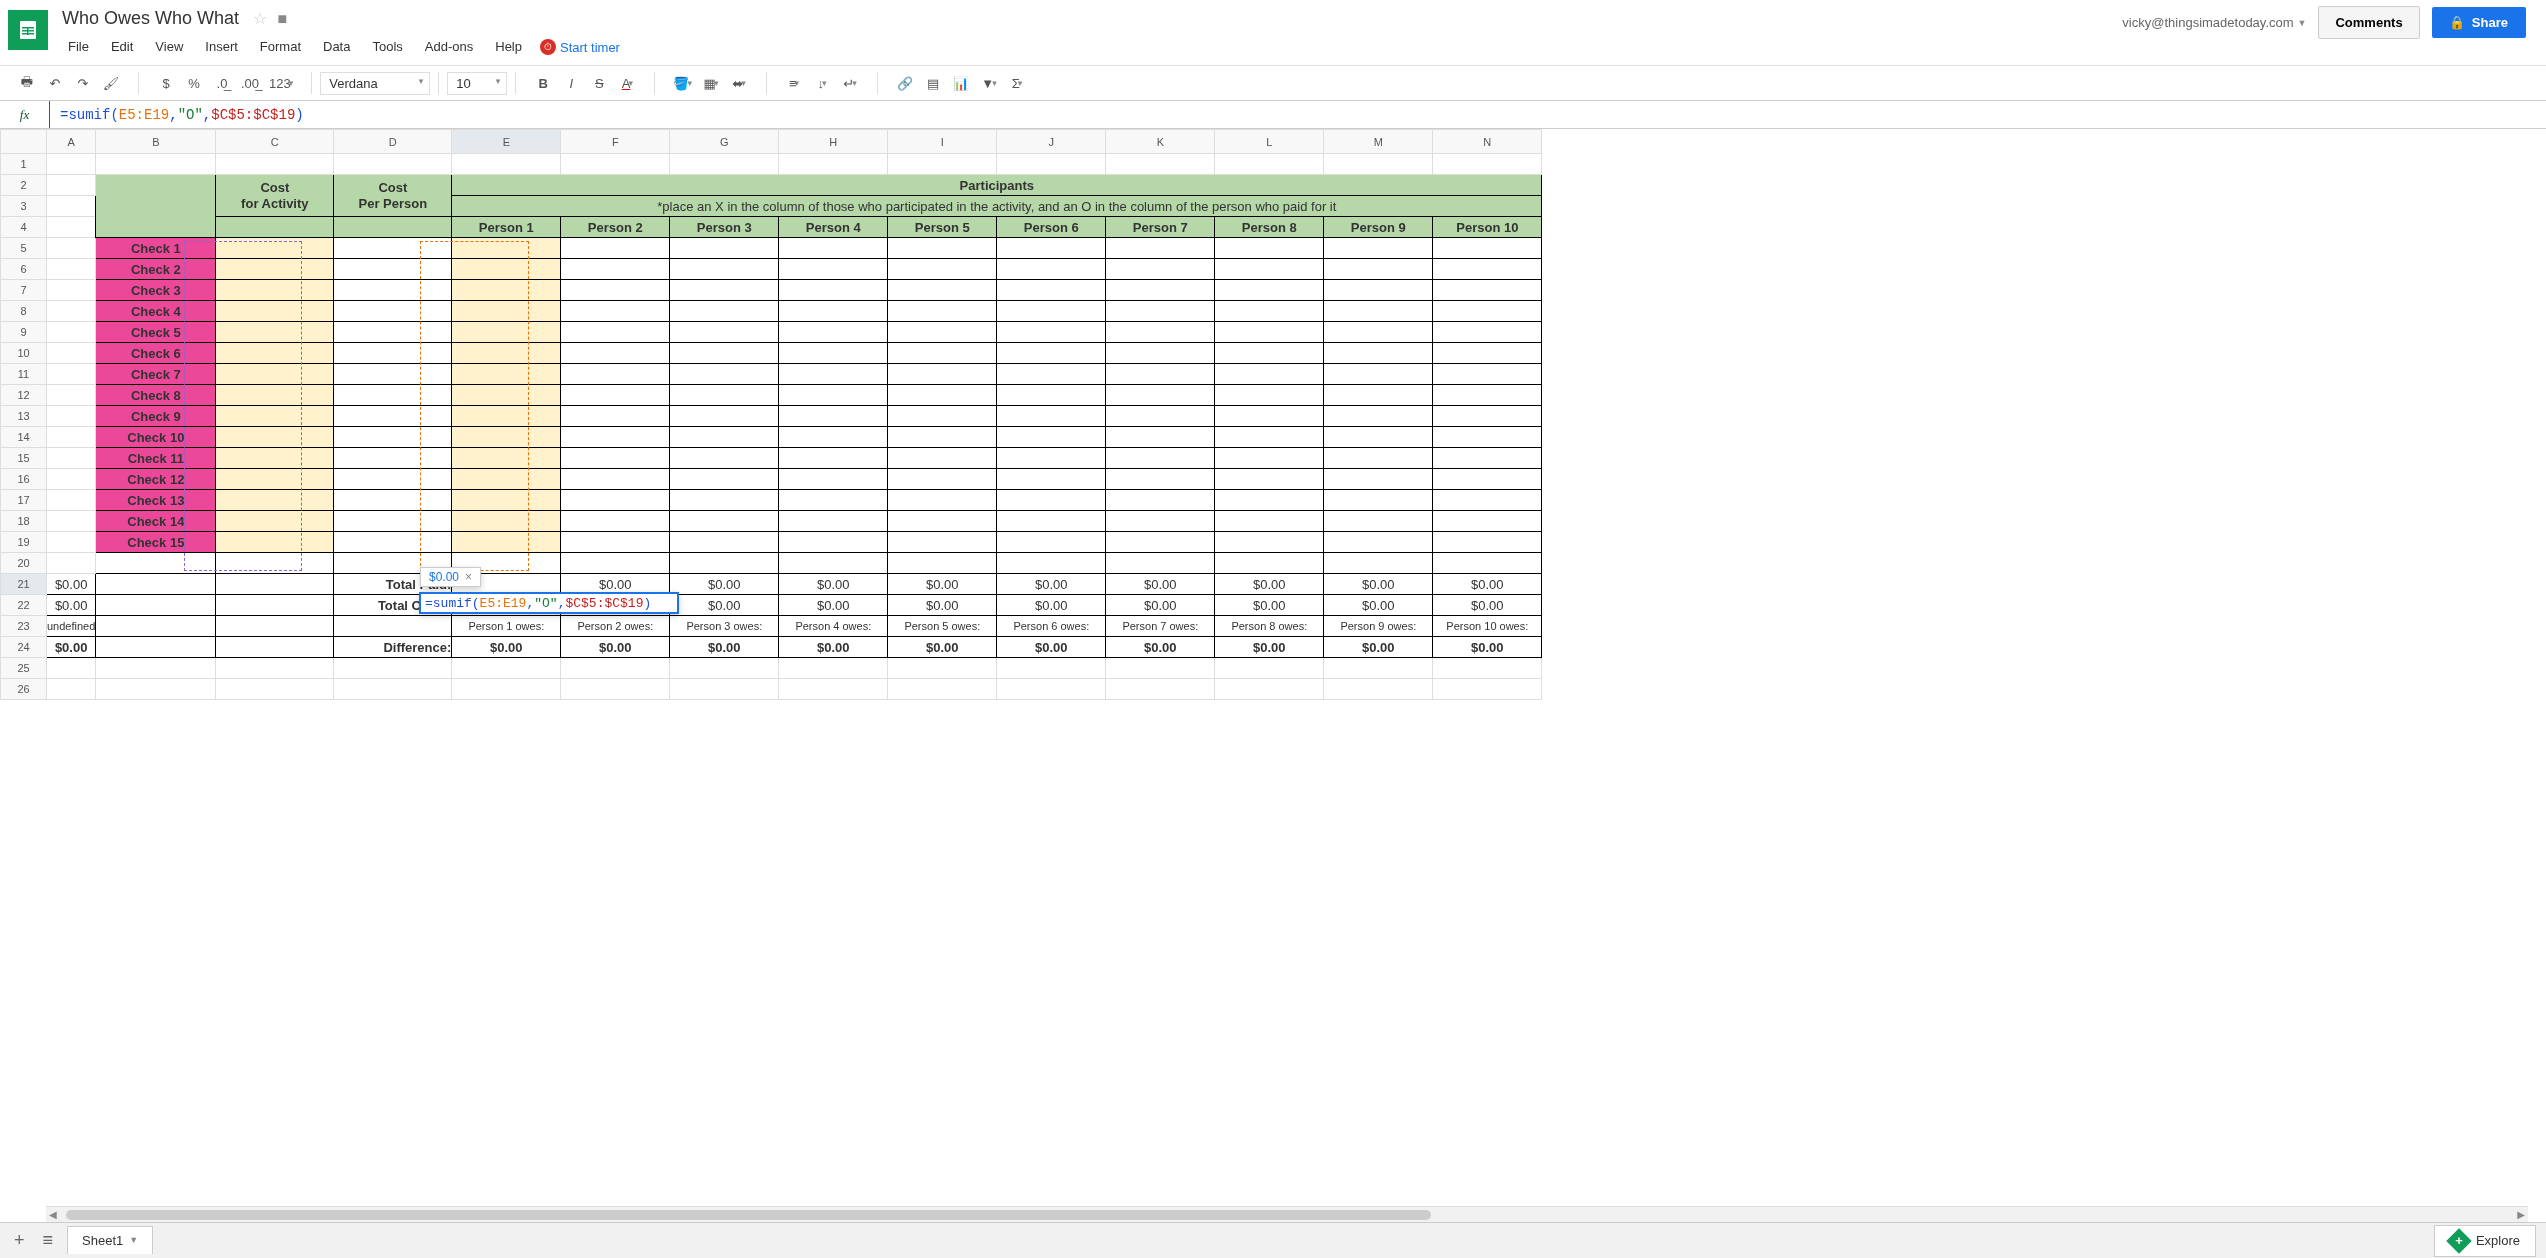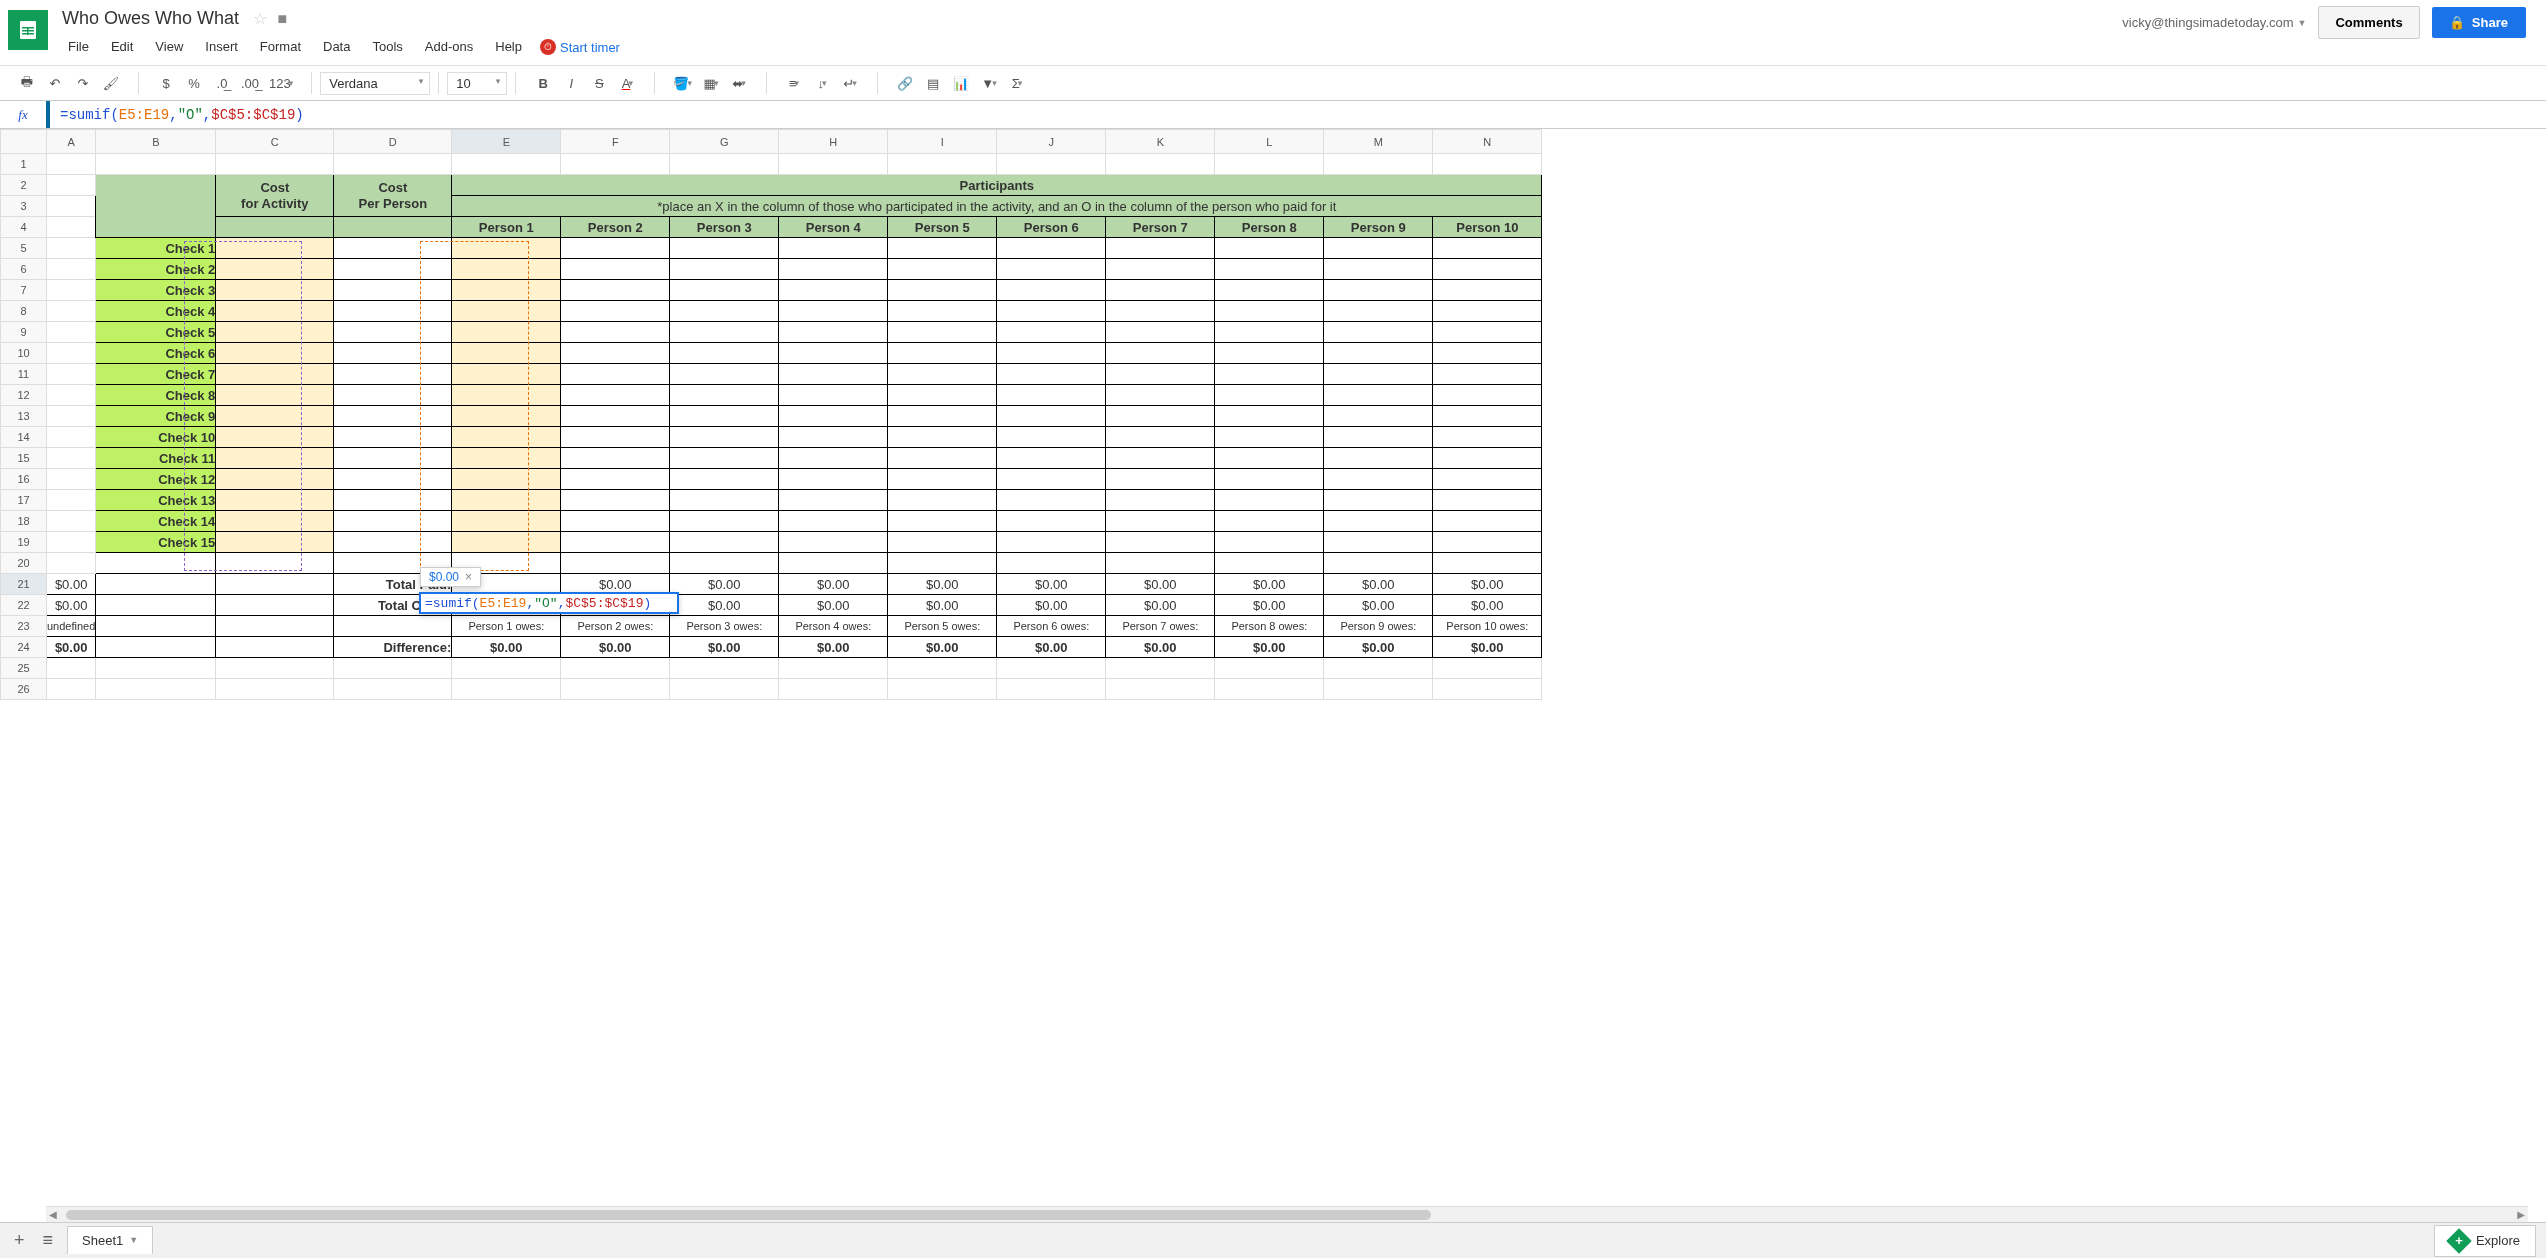--- a/index.html
+++ b/index.html
@@ -35,7 +35,7 @@
 
 
 .formula-bar { display: flex; align-items: center; border-bottom: 1px solid #ccc; height: 28px; }
-.fx-label { width: 50px; text-align: center; font-style: italic; color: #1d4ed8; border-right: 4px solid #0369a1; height: 100%; display: flex; align-items: center; justify-content: center; font-family: serif;}
+.fx-label { width: 50px; text-align: center; font-style: italic; color: #14532d; border-right: 1px solid #0369a1; height: 100%; display: flex; align-items: center; justify-content: center; font-family: serif;}
 .formula-input { flex: 1; padding: 4px 10px; font-family: "Courier New", monospace; font-size: 14px; }
 .f-p1 { color: #1d4ed8; }
 .f-range1 { color: #e8710a; }

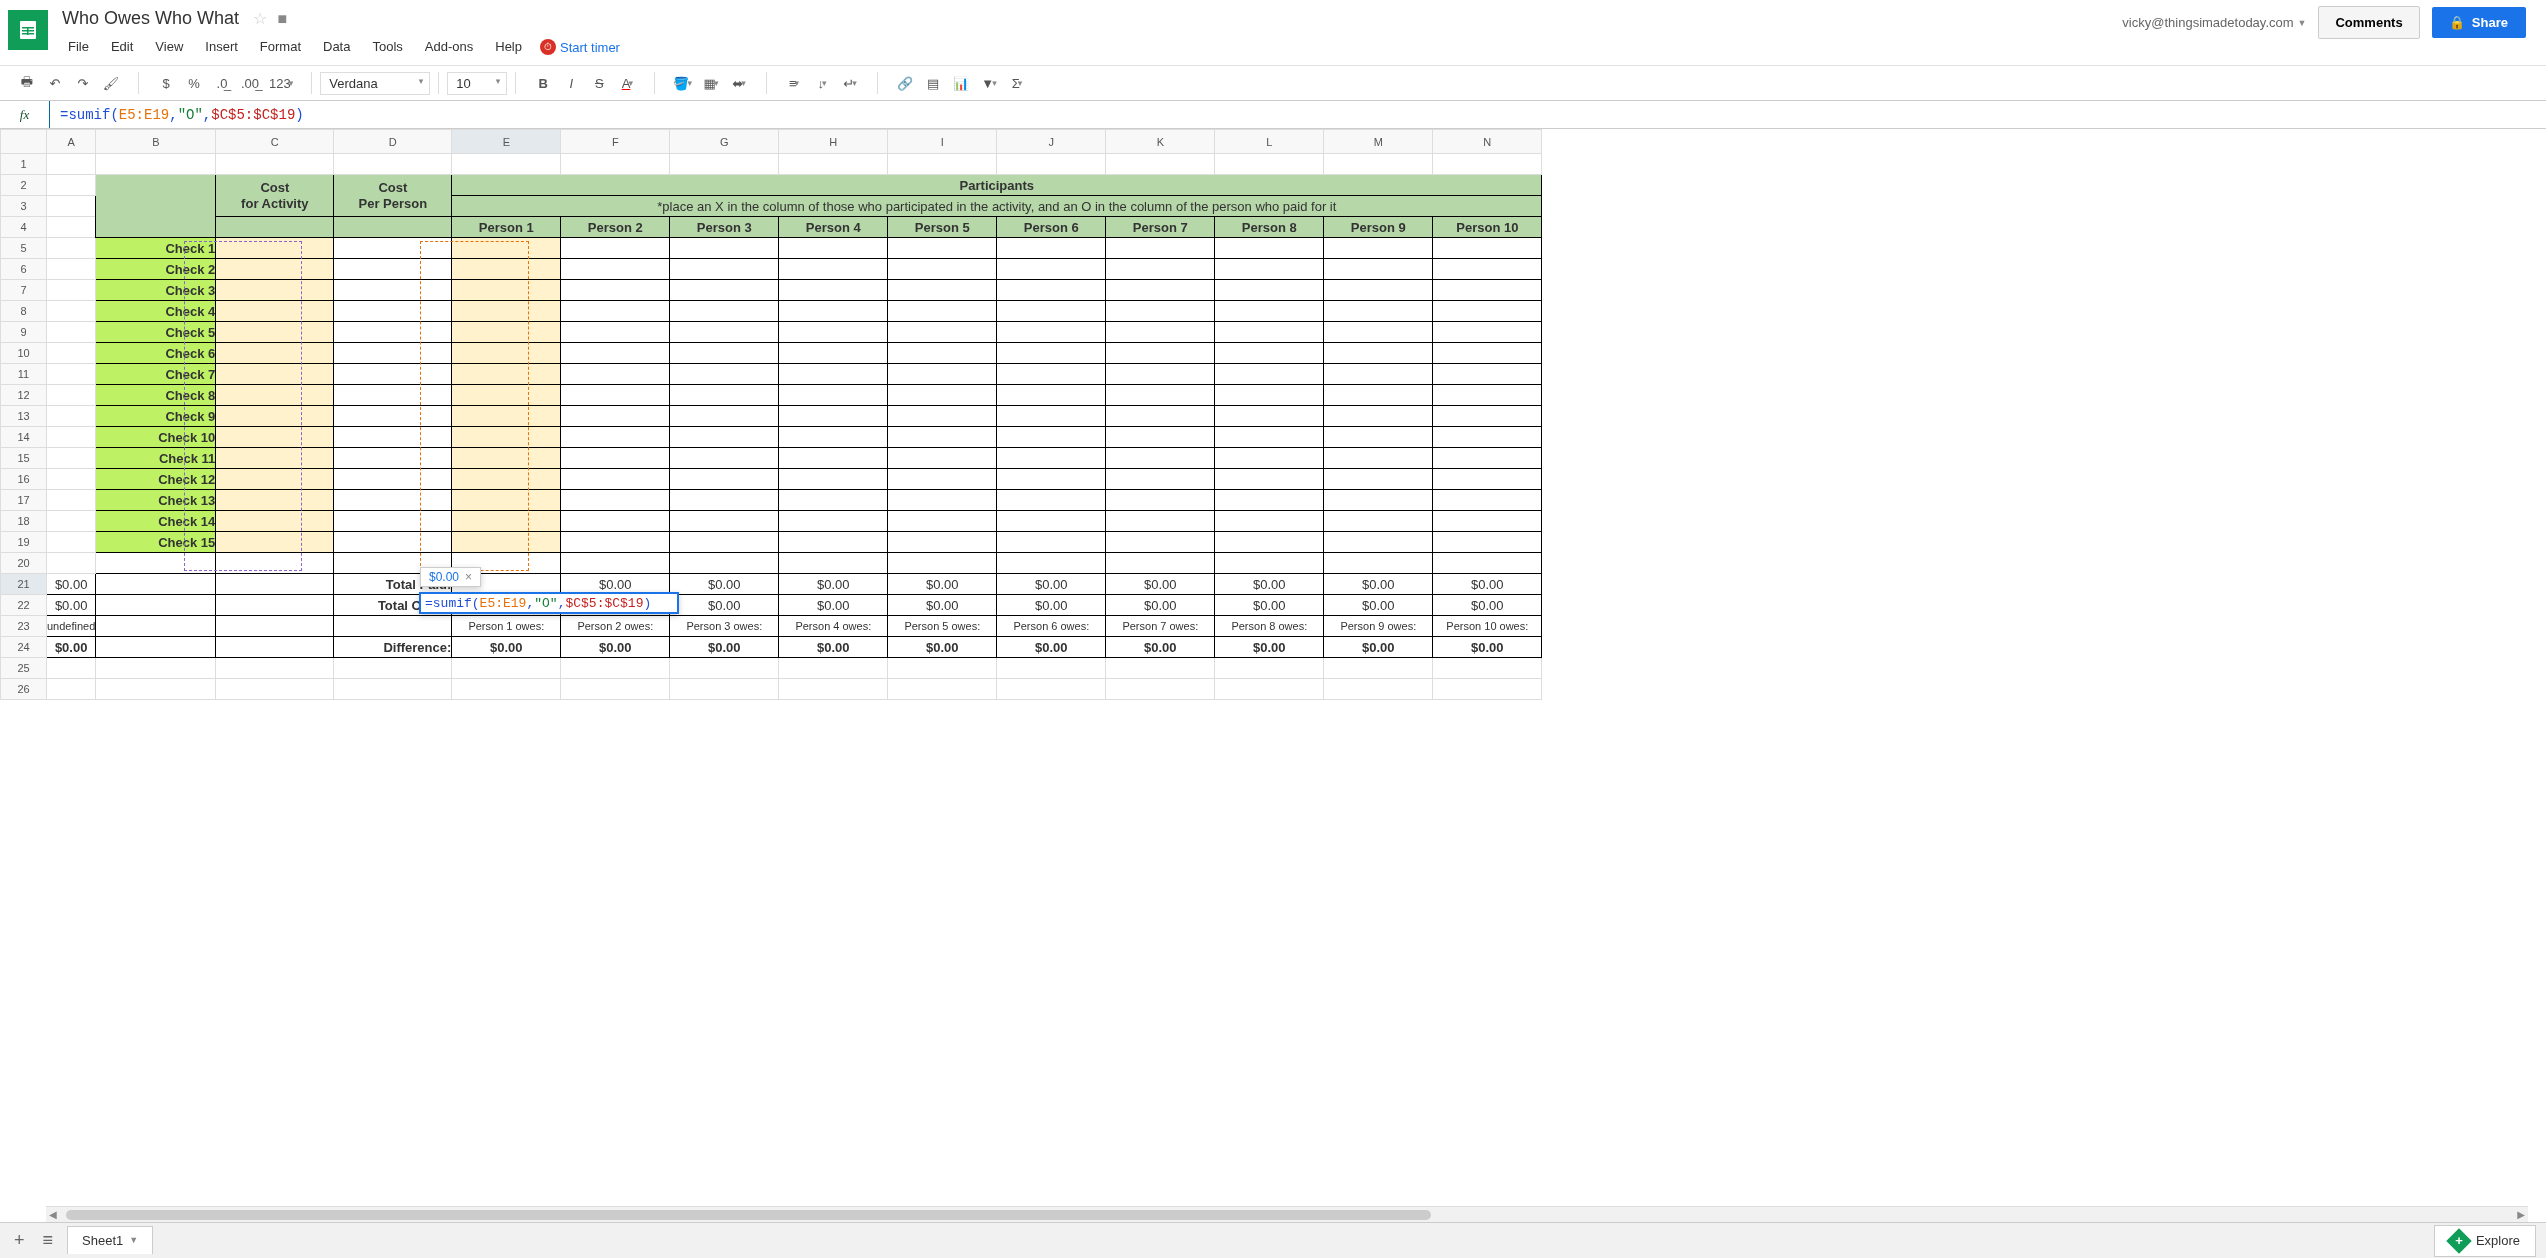--- a/index.html
+++ b/index.html
@@ -53,7 +53,7 @@
 .cell { padding: 2px 4px; font-family: Verdana, sans-serif; font-size: 13px; height: 21px; overflow: hidden; white-space: nowrap; }
 .green-hdr { background: #b6d7a8; font-weight: bold; text-align: center; border: 1px solid #000 !important; }
 .green-hdr.sub { font-weight: normal; font-size: 13px; }
-.row-label { background: #bef264; font-weight: bold; text-align: right; border: 1px solid #000 !important; }
+.row-label { background: #ec4899; font-weight: bold; text-align: center; border: 1px solid #000 !important; }
 .yellow-cell { background: #fff2cc; border: 1px solid #000 !important; }
 .white-cell { background: #fff; border: 1px solid #000 !important; }
 .summary-label { font-weight: bold; text-align: right; padding-right: 6px; border: 1px solid #000 !important; }

